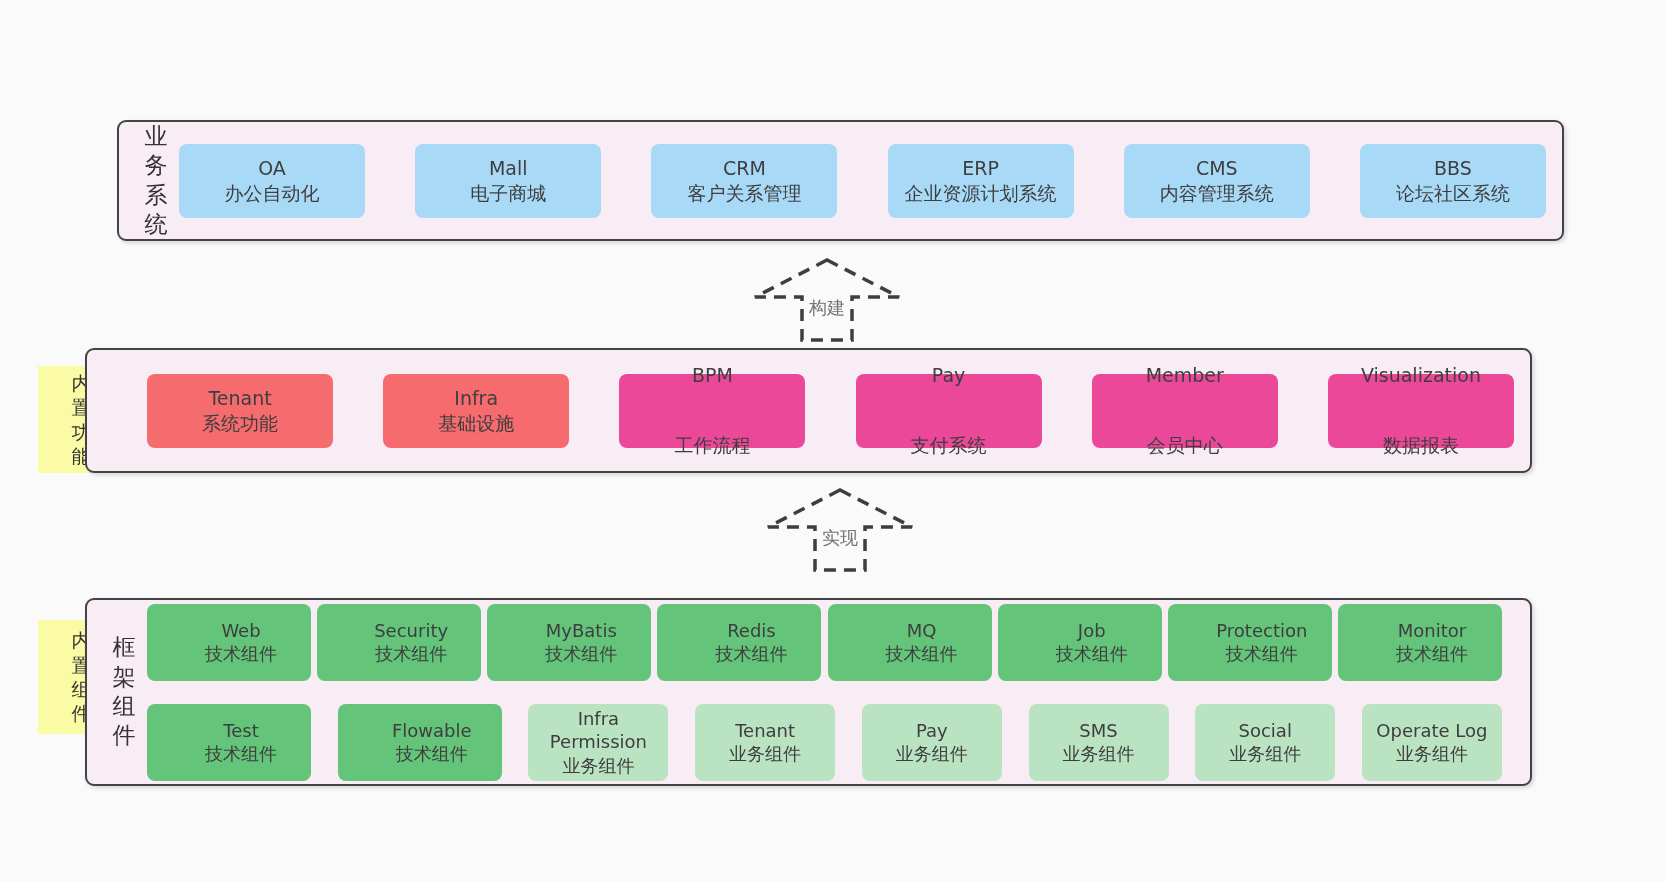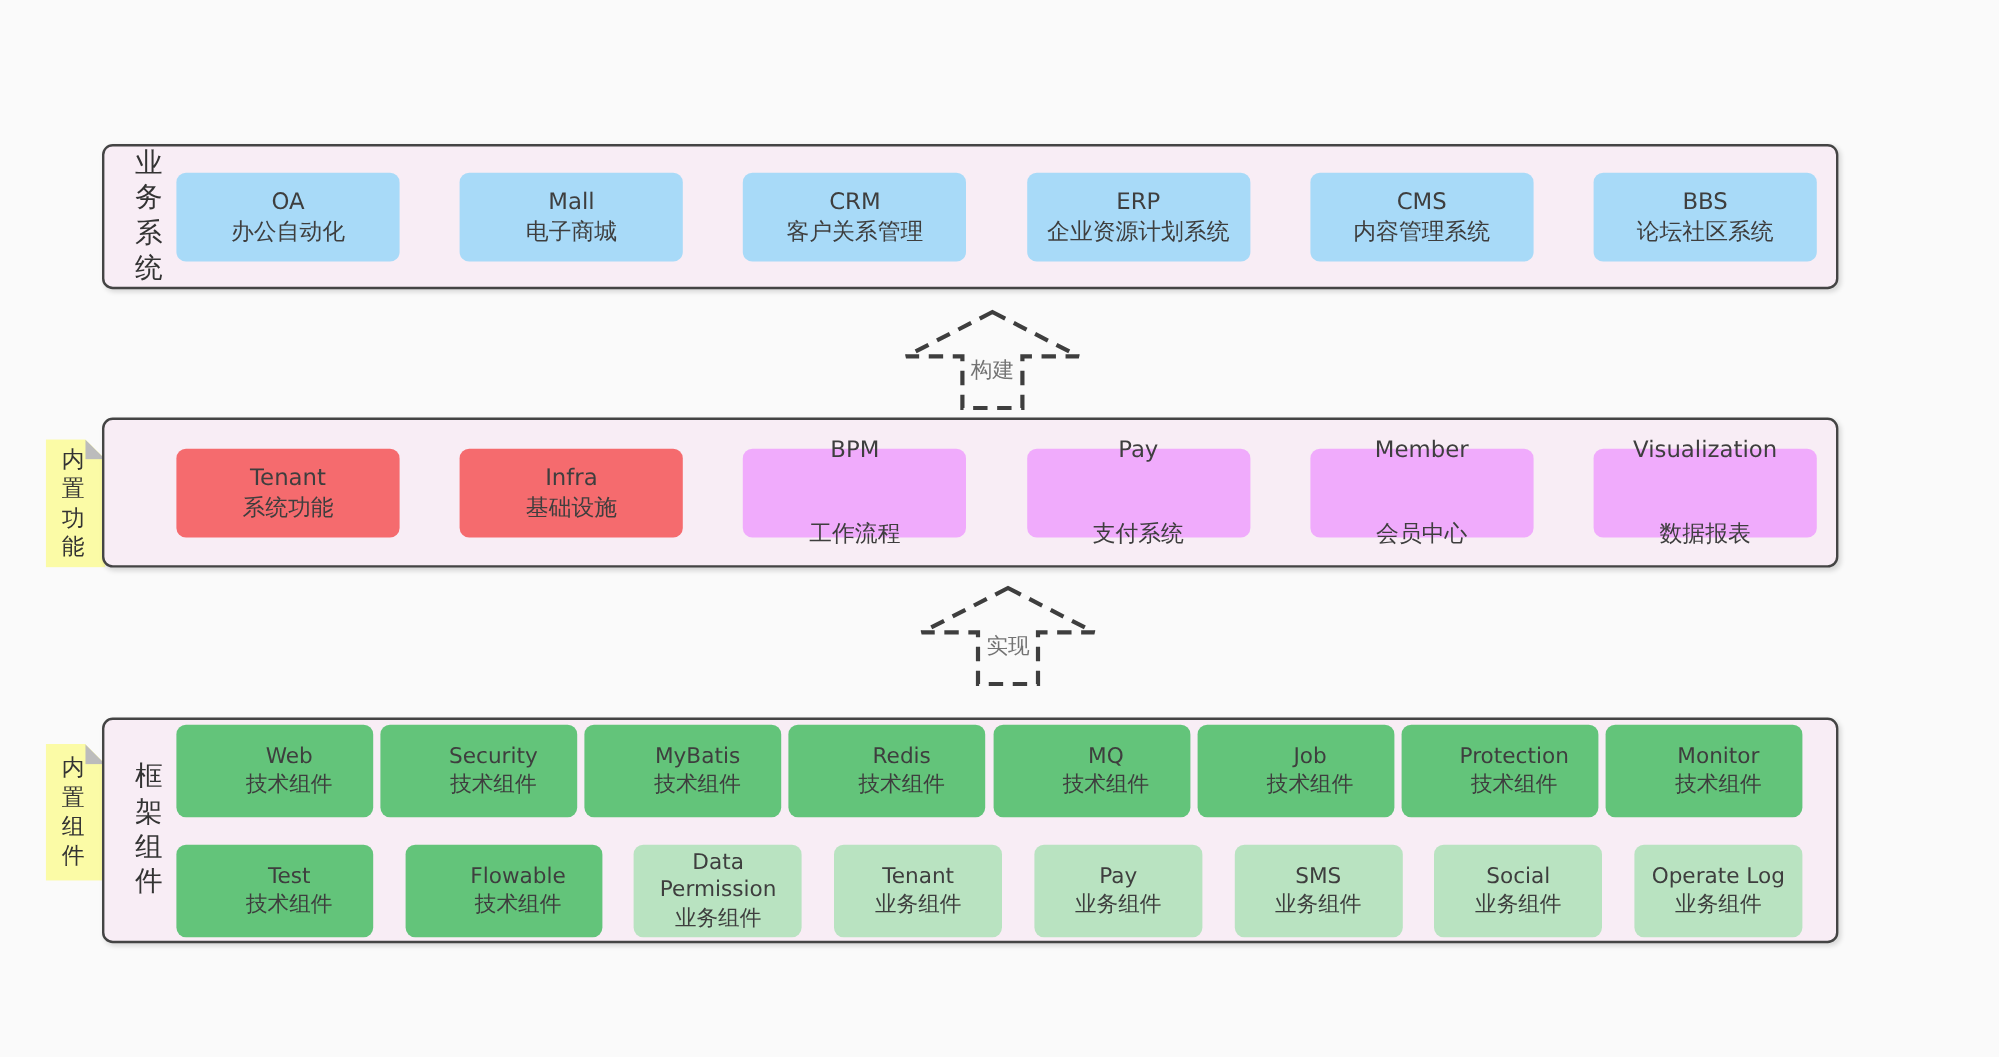--- a/index.html
+++ b/index.html
@@ -14,7 +14,7 @@
     background:#f8edf5; border:2px solid #444; border-radius:9px;
     box-shadow:2px 2px 4px rgba(0,0,0,0.14); z-index:1;
   }
-  #band1 { top:120px; height:121px; }
+  #band1 { top:120px; height:121px;margin-left:32px; }
   #band2 { top:348px; height:125px; }
   #band3 { top:598px; height:188px; }
 

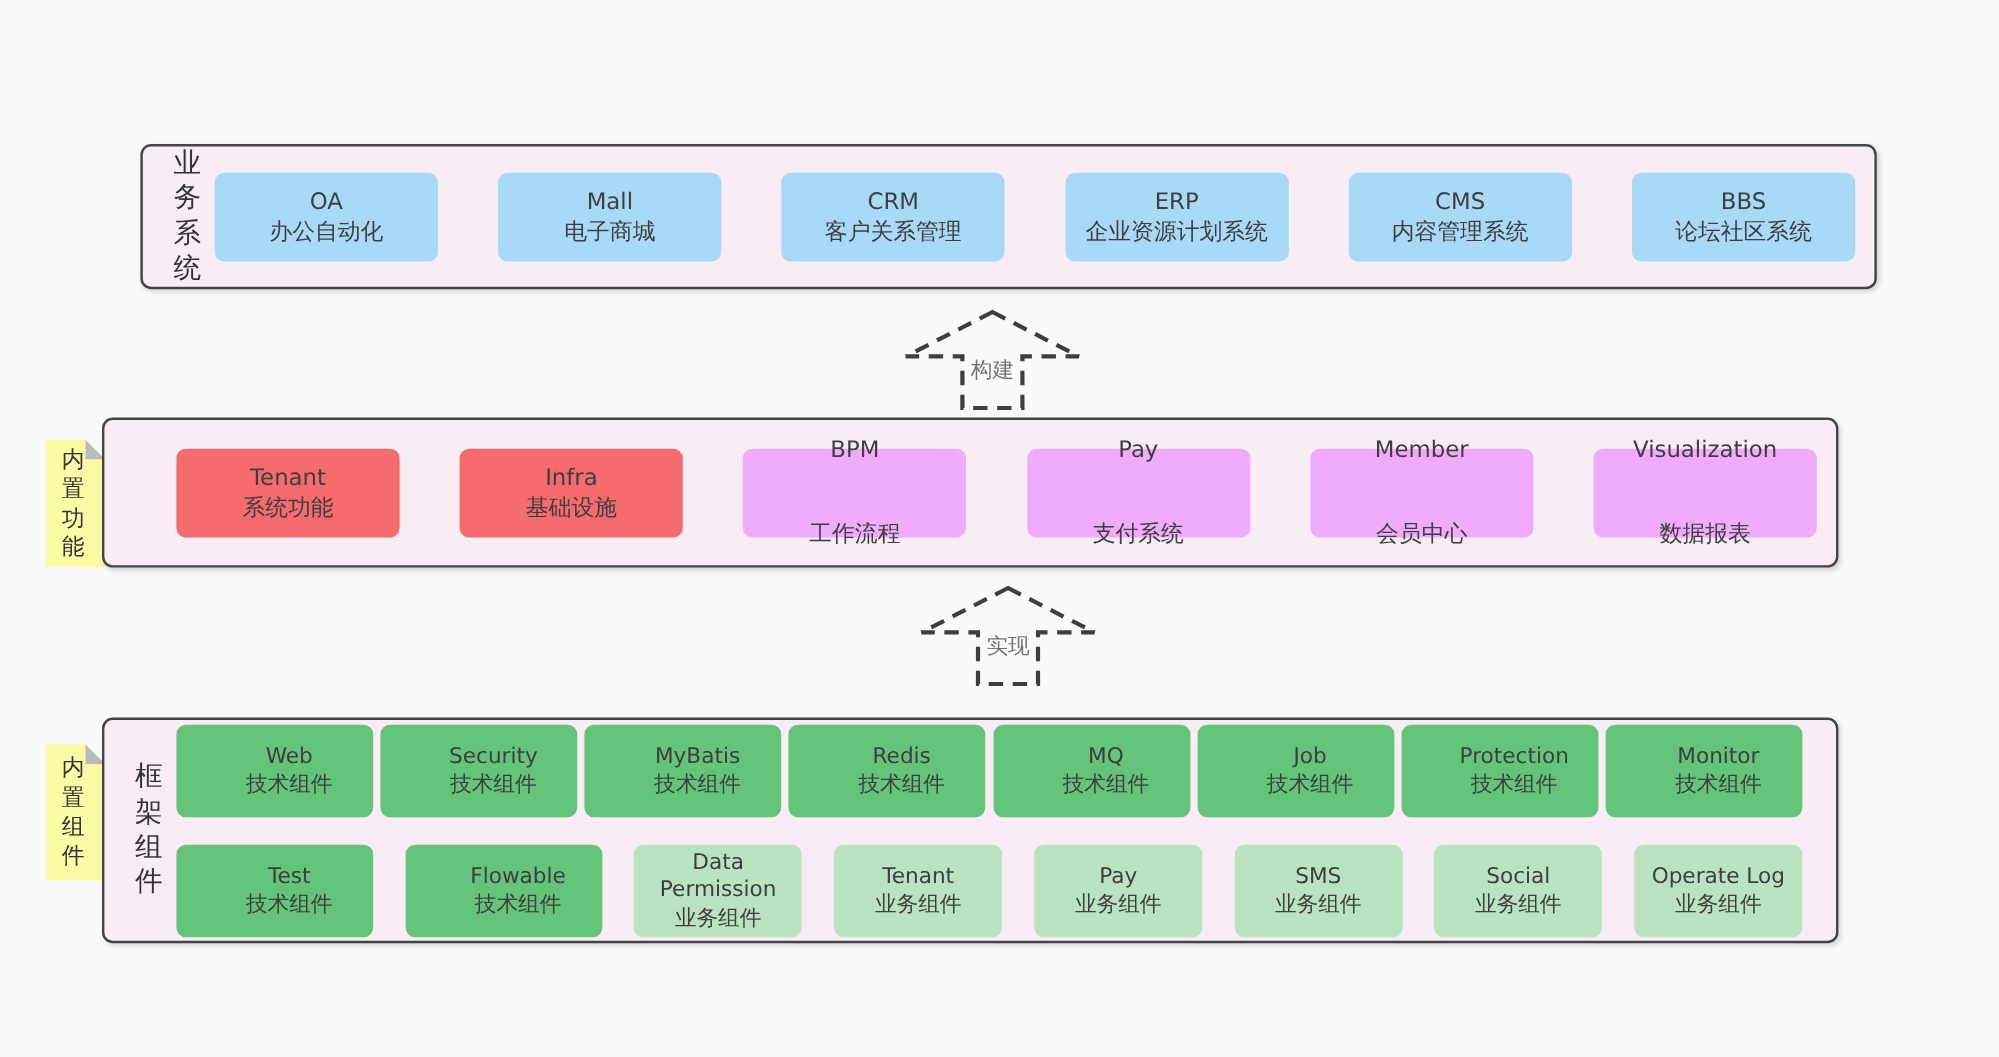--- a/index.html
+++ b/index.html
@@ -47,6 +47,7 @@
   .note {
     position:absolute; width:50px; background:#fbfba6; z-index:0;
     clip-path:polygon(0 0, calc(100% - 17px) 0, 100% 17px, 100% 100%, 0 100%);
+    padding-left:40px;
   }
   #note2 { left:38px; top:366px; height:107px; }
   #note3 { left:38px; top:620px; height:114px; }

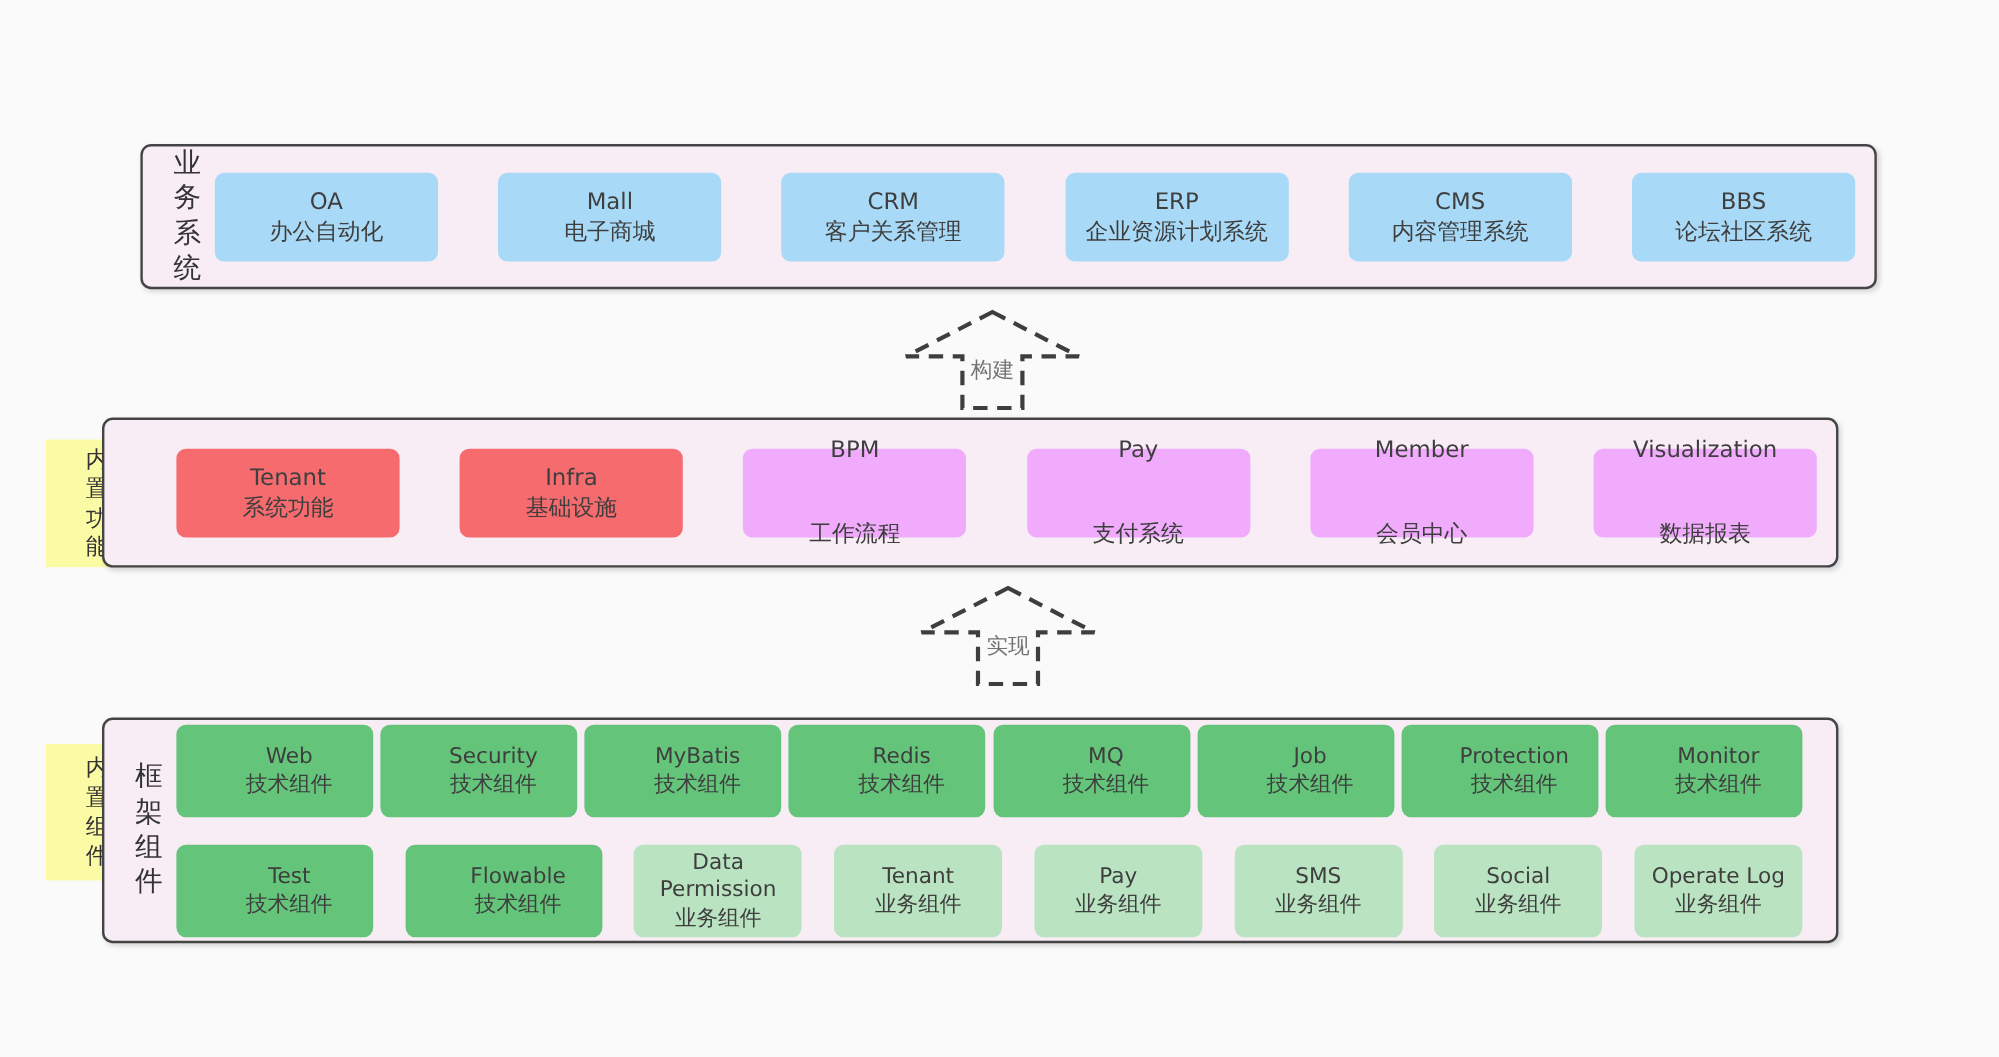--- a/index.html
+++ b/index.html
@@ -40,7 +40,7 @@
   #band3 .box { width:140px; height:77px; font-size:18px; line-height:1.28; }
   .box.blue       { background:#a8daf8; }
   .box.red        { background:#f56b6e; }
-  .box.pink       { background:#f0abfc;gap:45px; }
+  .box.pink       { background:#ec4899;gap:45px; }
   .box.green      { background:#63c47a;padding-left:24px; }
   .box.lightgreen { background:#b9e3c1; }
 

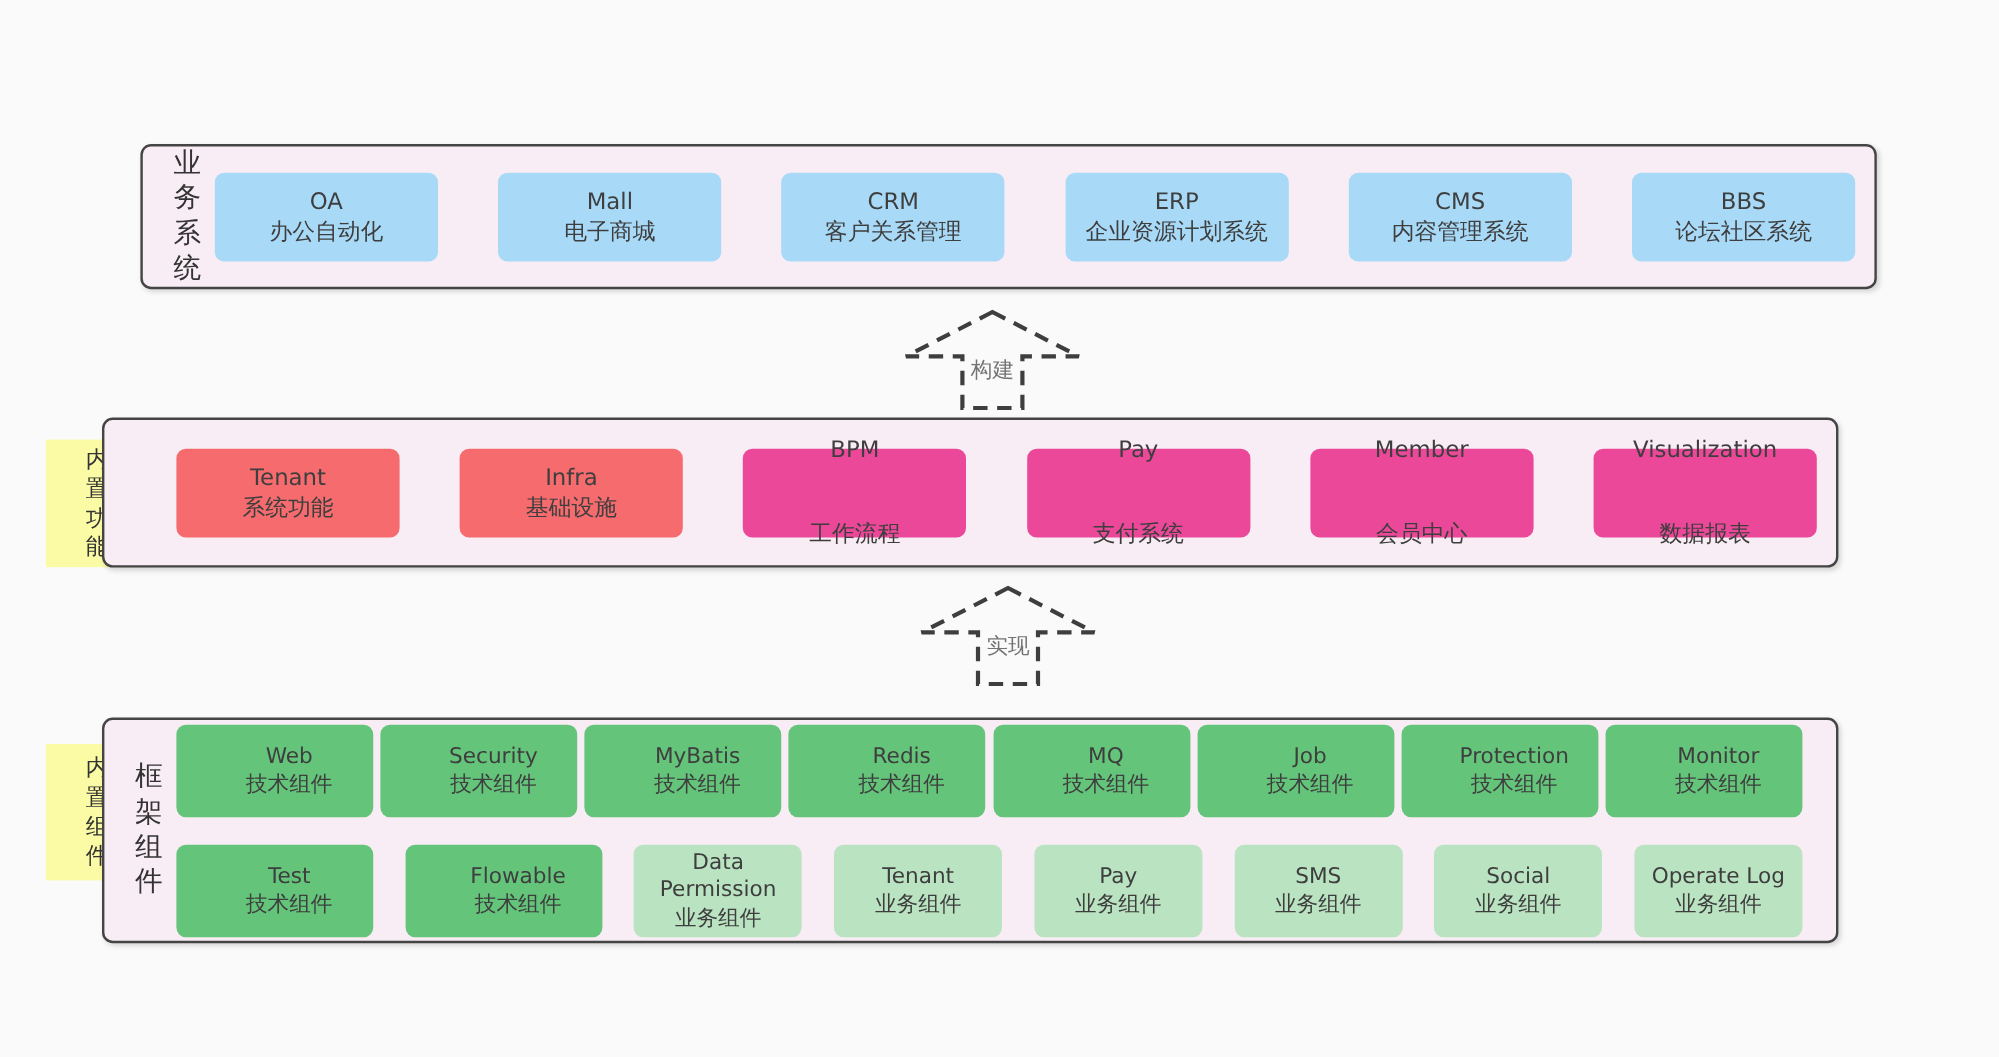--- a/index.html
+++ b/index.html
@@ -238,7 +238,7 @@
           </div>
 
           <div class="box lightgreen">
-            <span>Data Permission</span>
+            <span>Infra Permission</span>
             <span>业务组件</span>
           </div>
 

